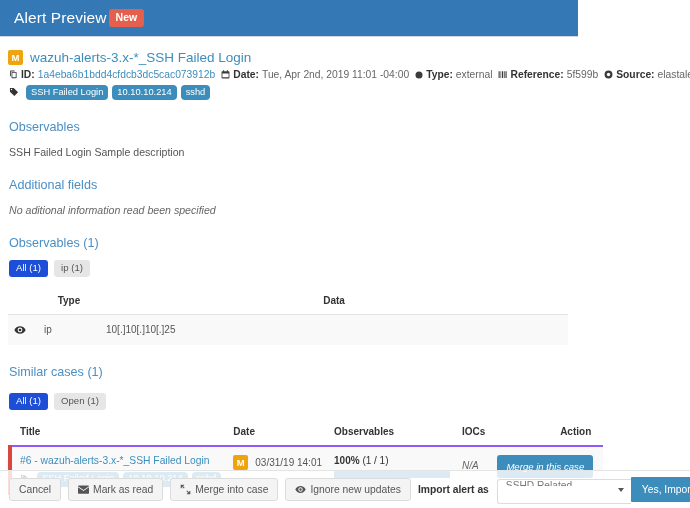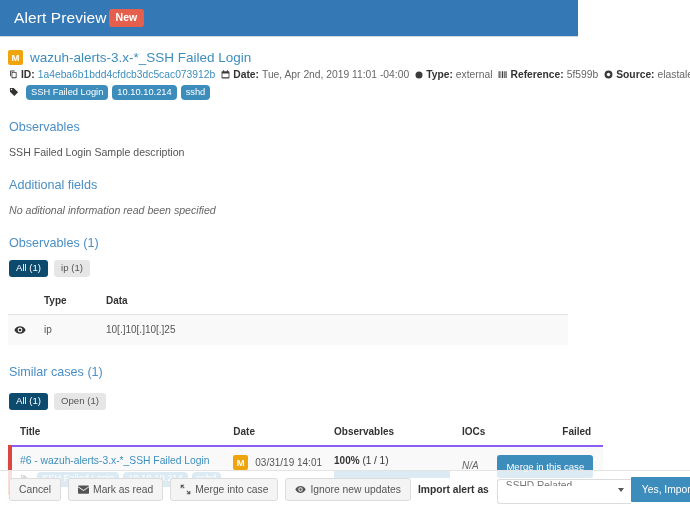--- a/index.html
+++ b/index.html
@@ -108,7 +108,7 @@
     font-size: 9.6px; padding: 3.5px 7px 4px;
     border-radius: 3px; line-height:1; white-space: nowrap;
   }
-  .pill.active { background:#0c4a6e; color:#fff; }
+  .pill.active { background:#1d4ed8; color:#fff; }
   .pill.idle { background:#e6e6e6; color:#555; }
 
   

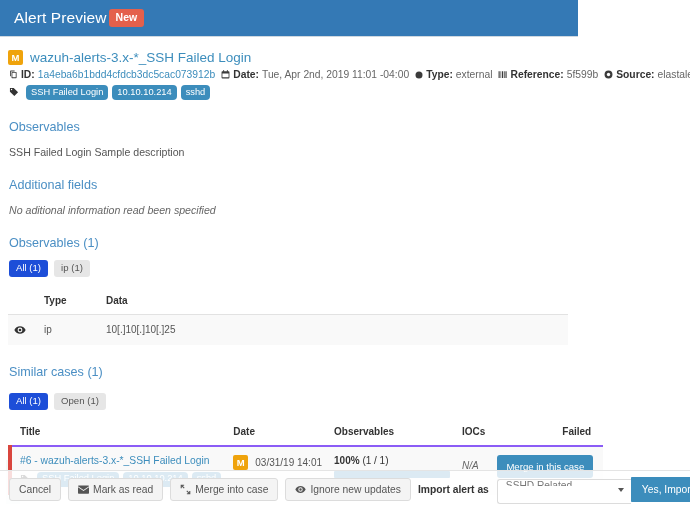--- a/index.html
+++ b/index.html
@@ -115,7 +115,7 @@
   table.tbl { width: 100%; border-collapse: collapse; margin-top: 12px; }
   table.tbl th {
     font-size: 10px; font-weight: bold; color:#333;
-    text-align: left; padding: 6px 6px 8px 6px;
+    text-align: center; padding: 6px 6px 8px 6px;
     border-bottom: 1px solid #e2e2e2;
   }
   table.tbl td {

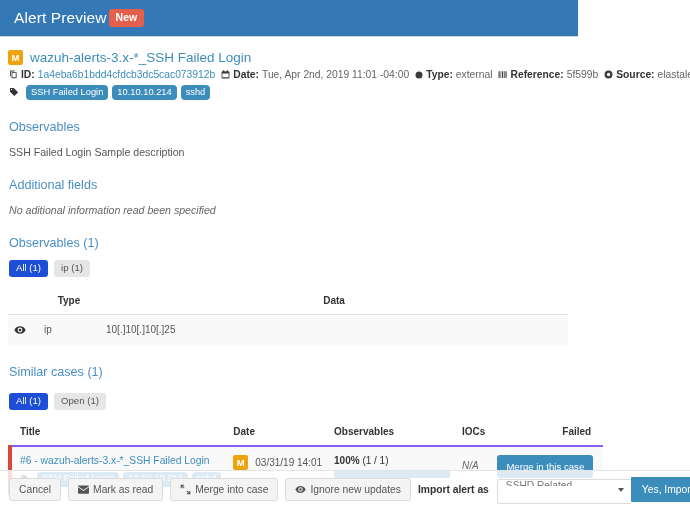--- a/index.html
+++ b/index.html
@@ -329,7 +329,7 @@
           <th style="width:92px">Date</th>
           <th style="width:128px">Observables</th>
           <th style="width:80px">IOCs</th>
-          <th class="right">Failed</th>
+          <th class="right">Action</th>
         </tr>
       </thead>
       <tbody>

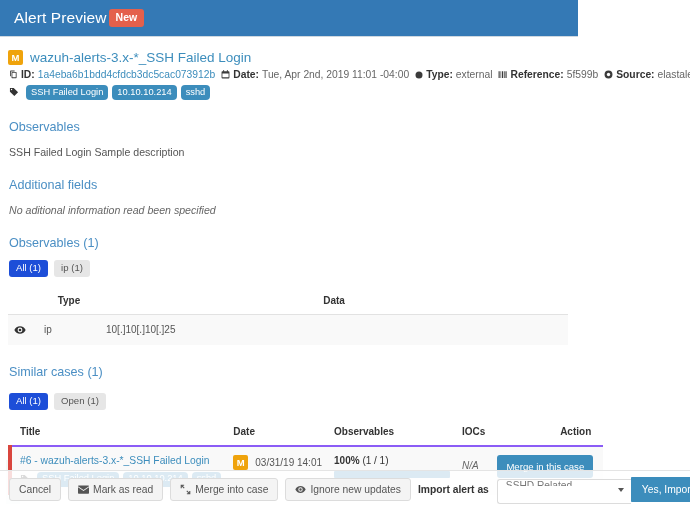--- a/index.html
+++ b/index.html
@@ -150,6 +150,7 @@
     font-size: 9.6px; padding: 6px 9px; border-radius: 3px;
     white-space: nowrap; cursor:pointer;
     font-family: "Liberation Sans", sans-serif;
+    font-style: italic;
   }
   .action-cell { text-align: right; padding-right: 10px !important; }
 

